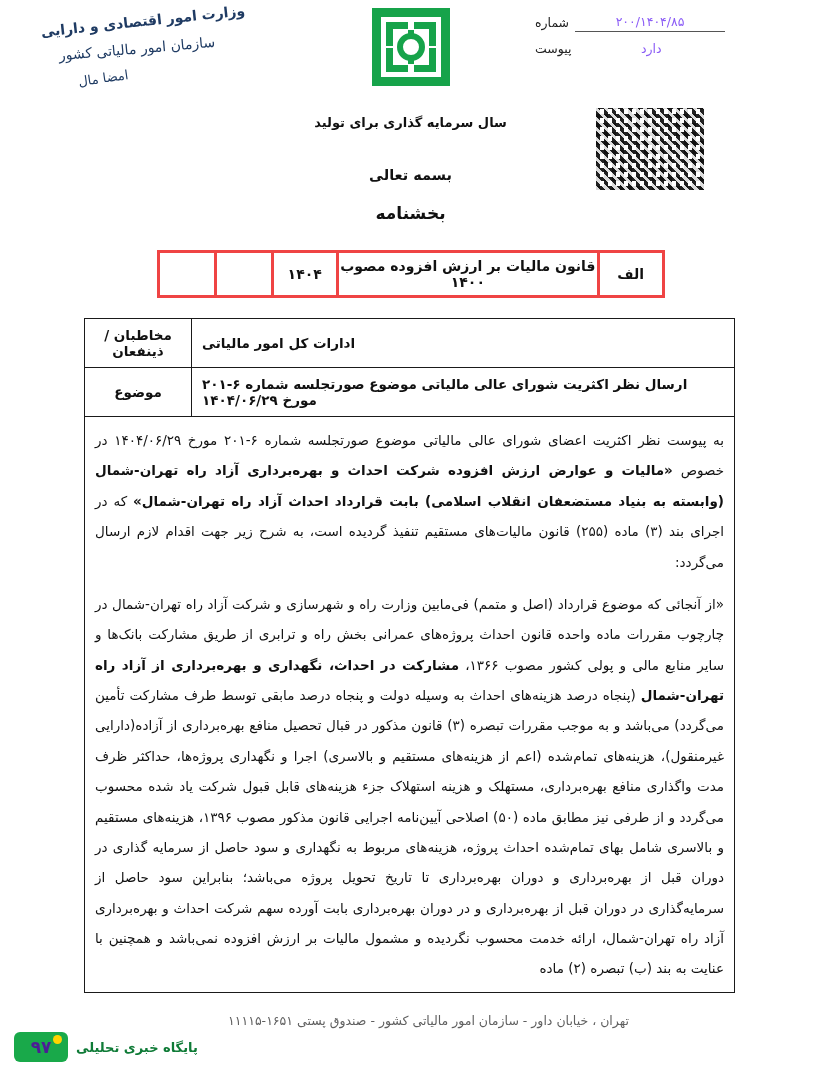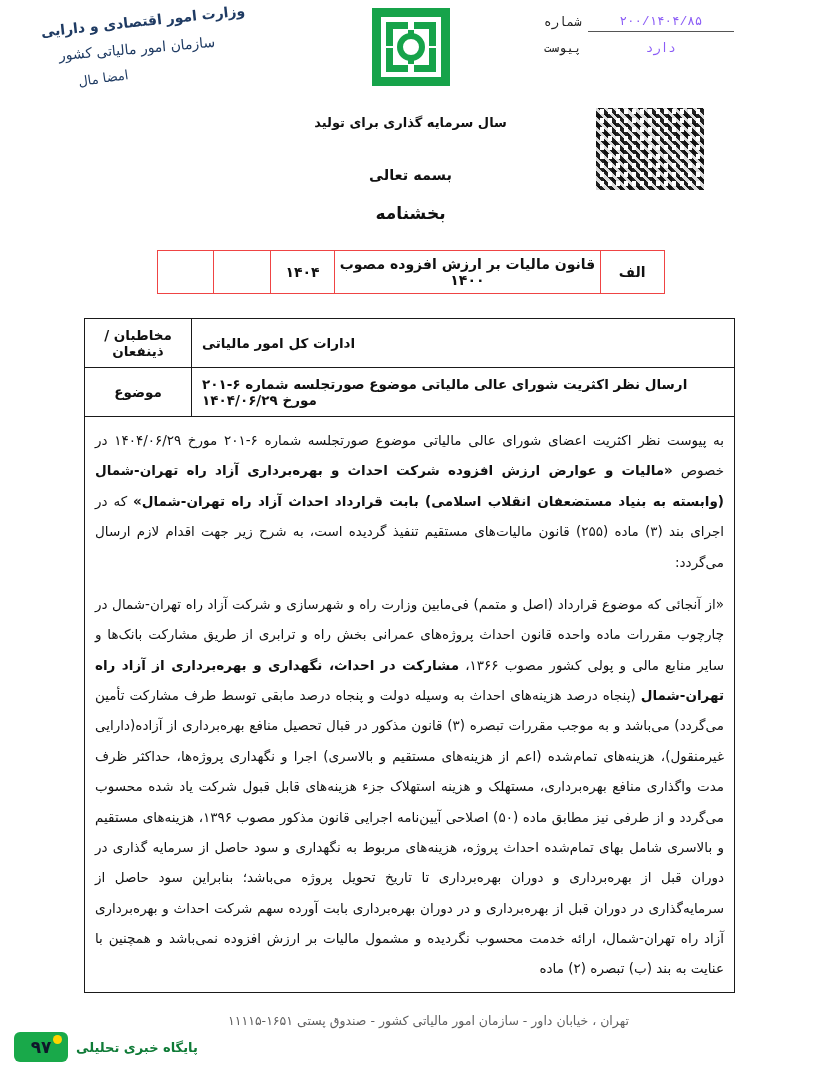--- a/index.html
+++ b/index.html
@@ -30,11 +30,10 @@
   .hdr-left-block {
     position: absolute;
     top: 6px;
-    right: 87px;
+    right: 96px;
     width: 190px;
     font-size: 12.5px;
     text-align: center;
-    font-family: Liberation Mono, monospace;
   }
   .hdr-row {
     display: flex;

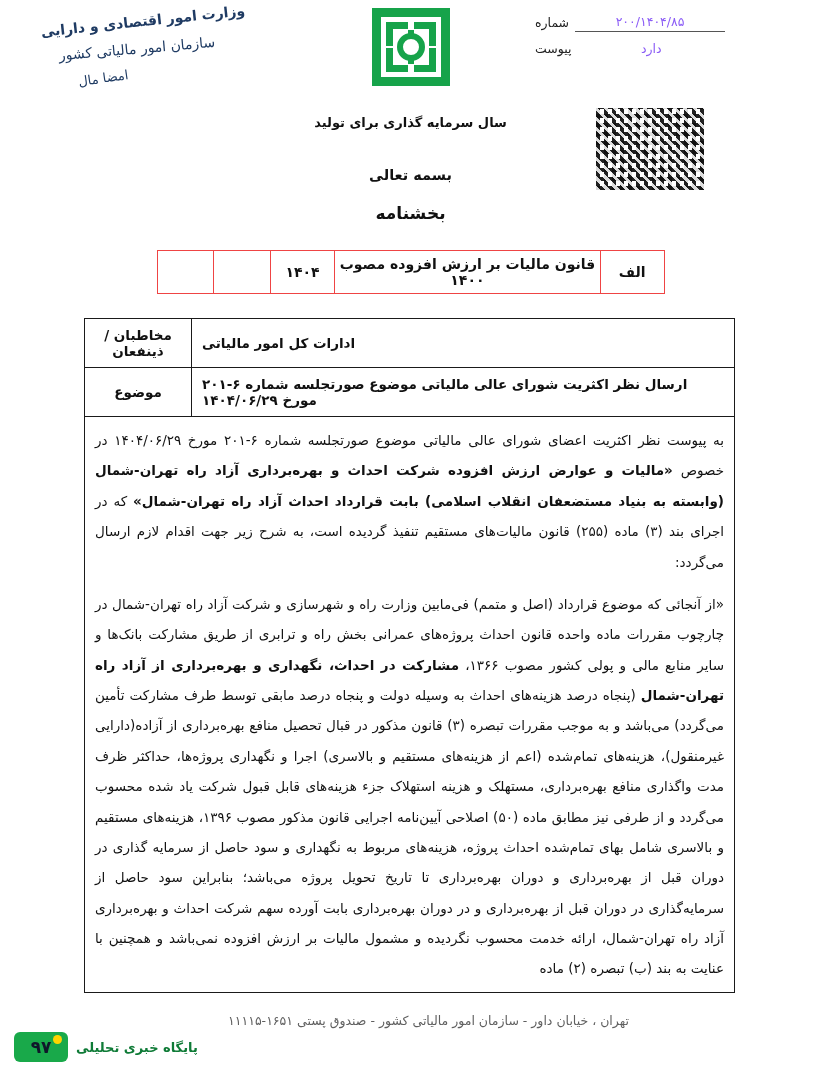--- a/index.html
+++ b/index.html
@@ -150,7 +150,7 @@
     border-collapse: collapse;
   }
   .class-table td {
-    border: 1px solid #ef4444;
+    border: 3px solid #ef4444;
     height: 40px;
     text-align: center;
     font-size: 14px;

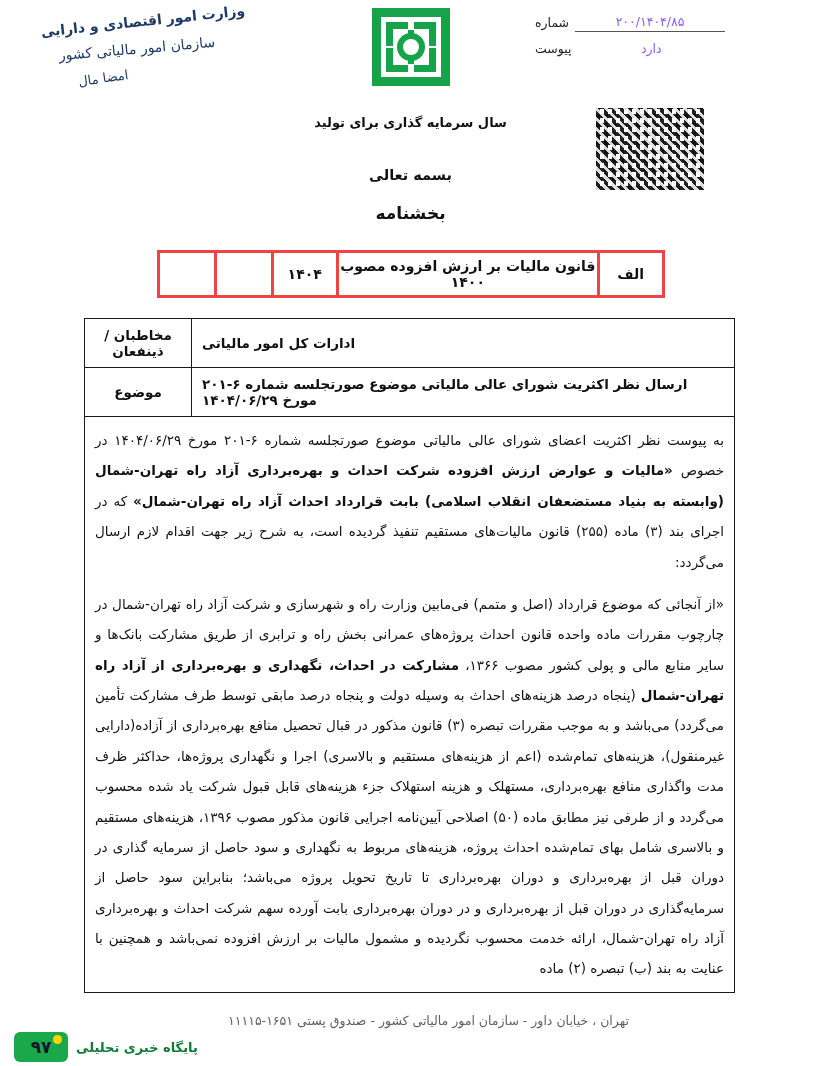--- a/index.html
+++ b/index.html
@@ -241,7 +241,7 @@
     height: 30px;
     border-radius: 6px;
     background: #19a94a;
-    color: #0f172a;
+    color: #4c1d95;
     font-weight: bold;
     font-size: 17px;
     display: flex;

